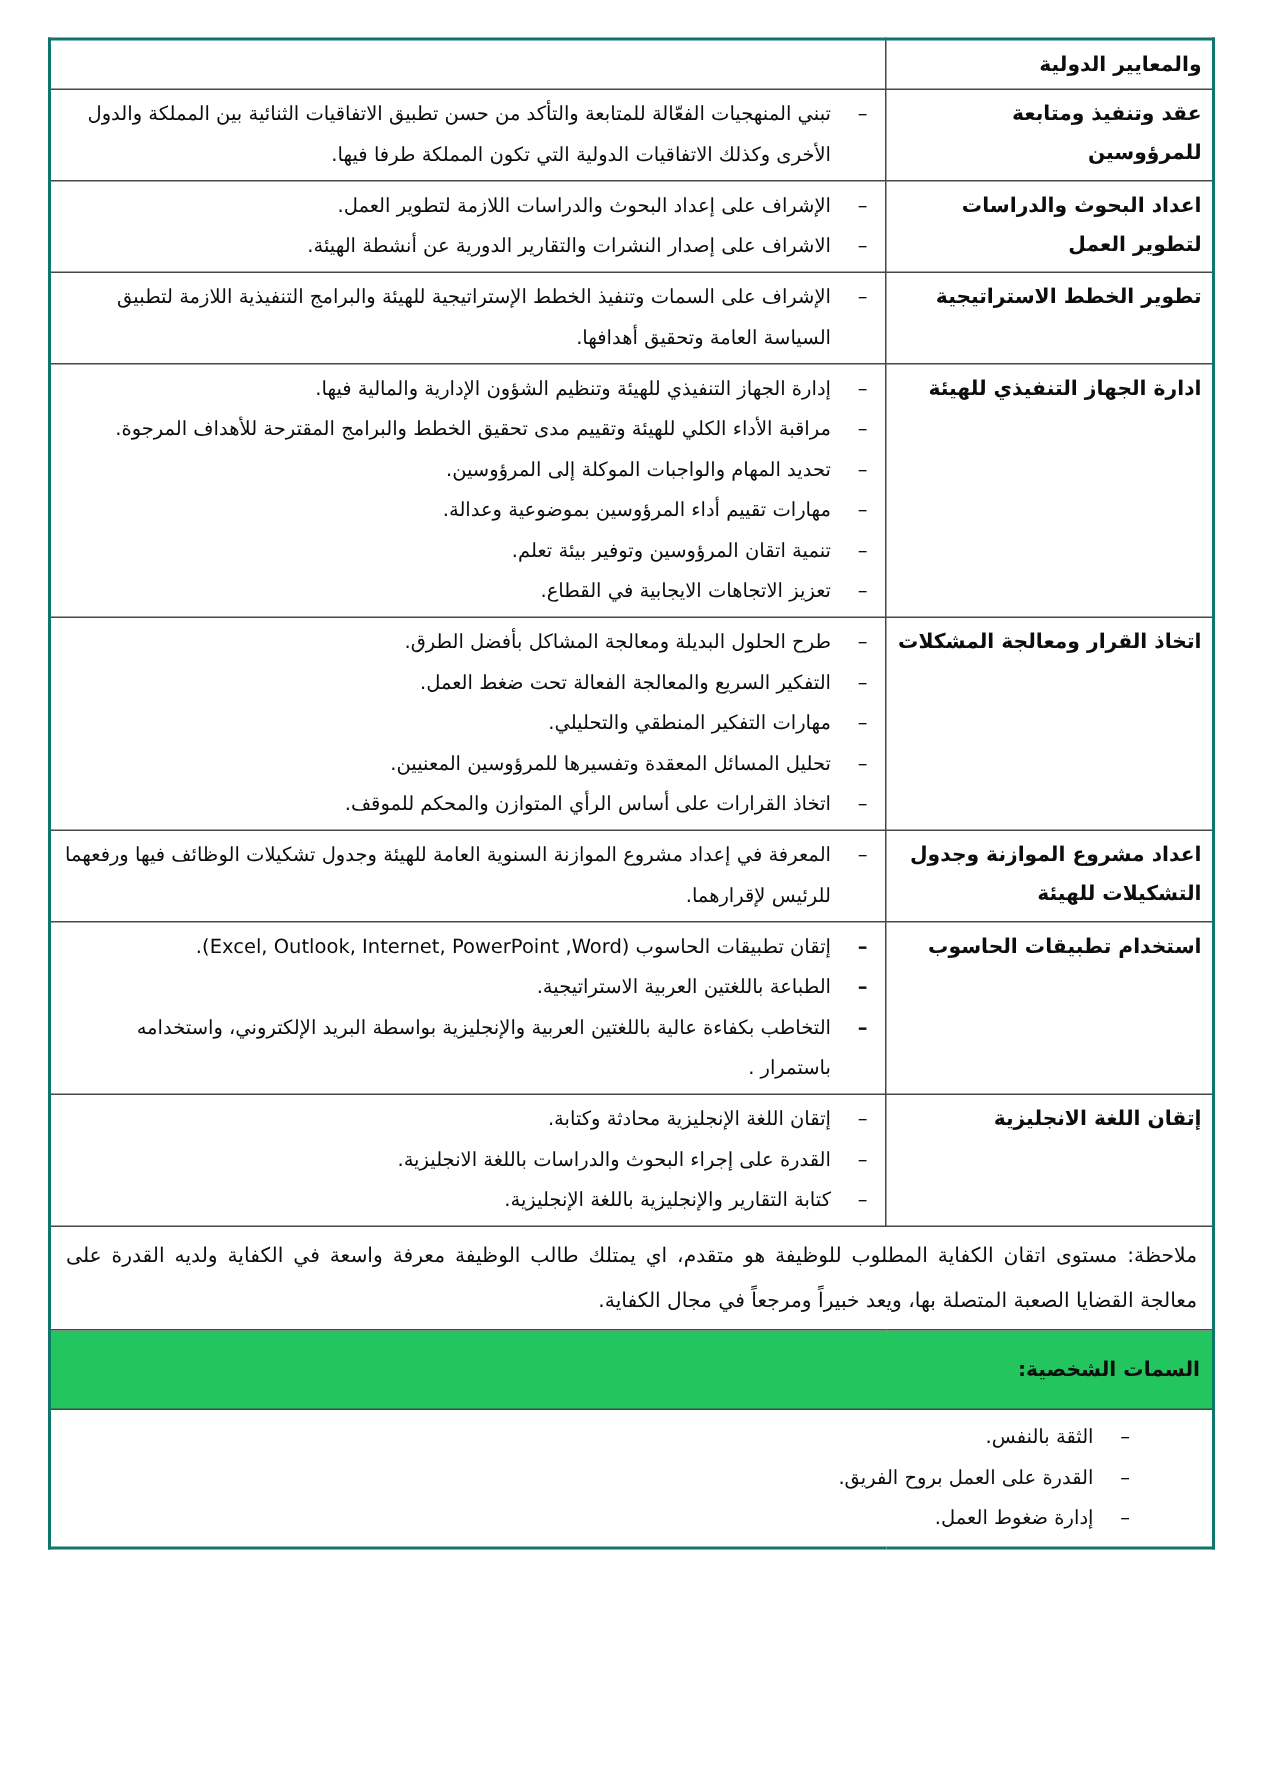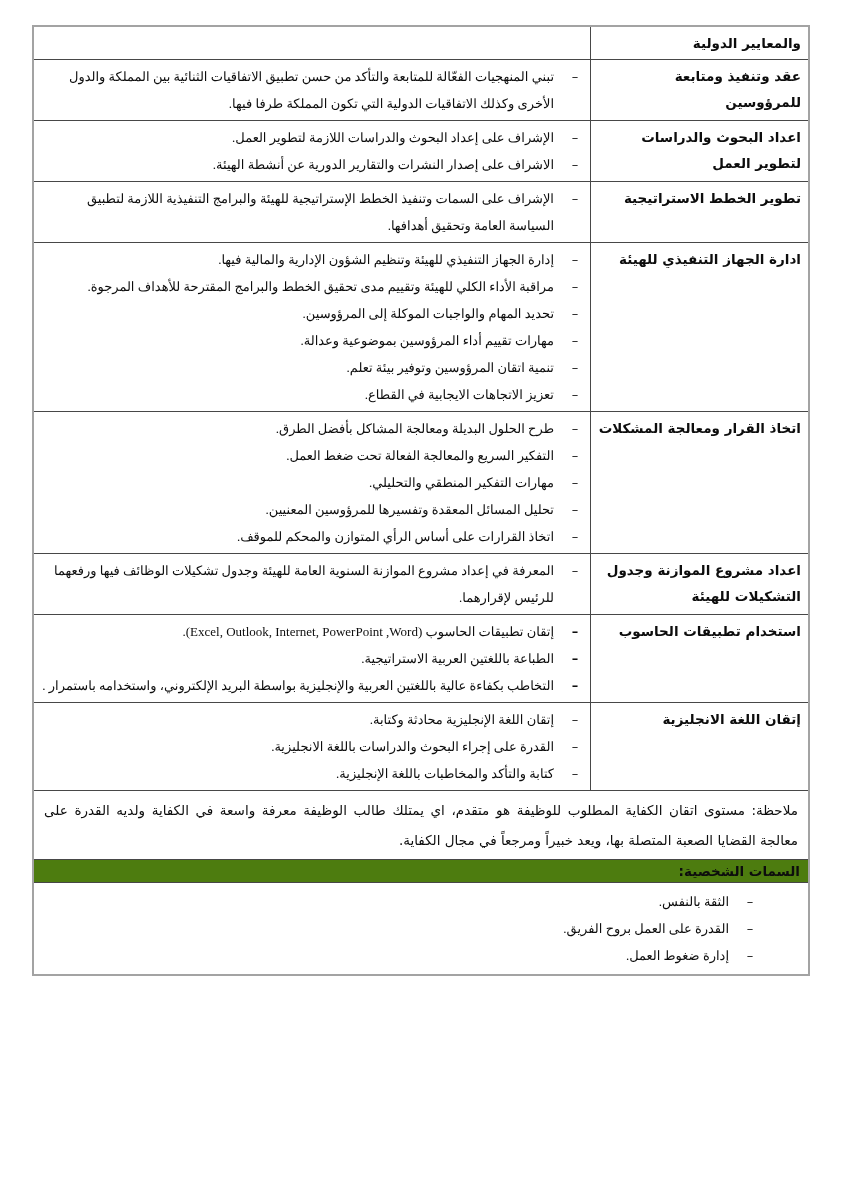--- a/index.html
+++ b/index.html
@@ -24,7 +24,7 @@
     vertical-align:top;
     padding:0;
   }
-  .doc-table{border:2px solid #a3a3a3;}
+  .doc-table{border:2px solid #0f766e;}
   .hdr-cell{
     width:206px;
     font-weight:bold;

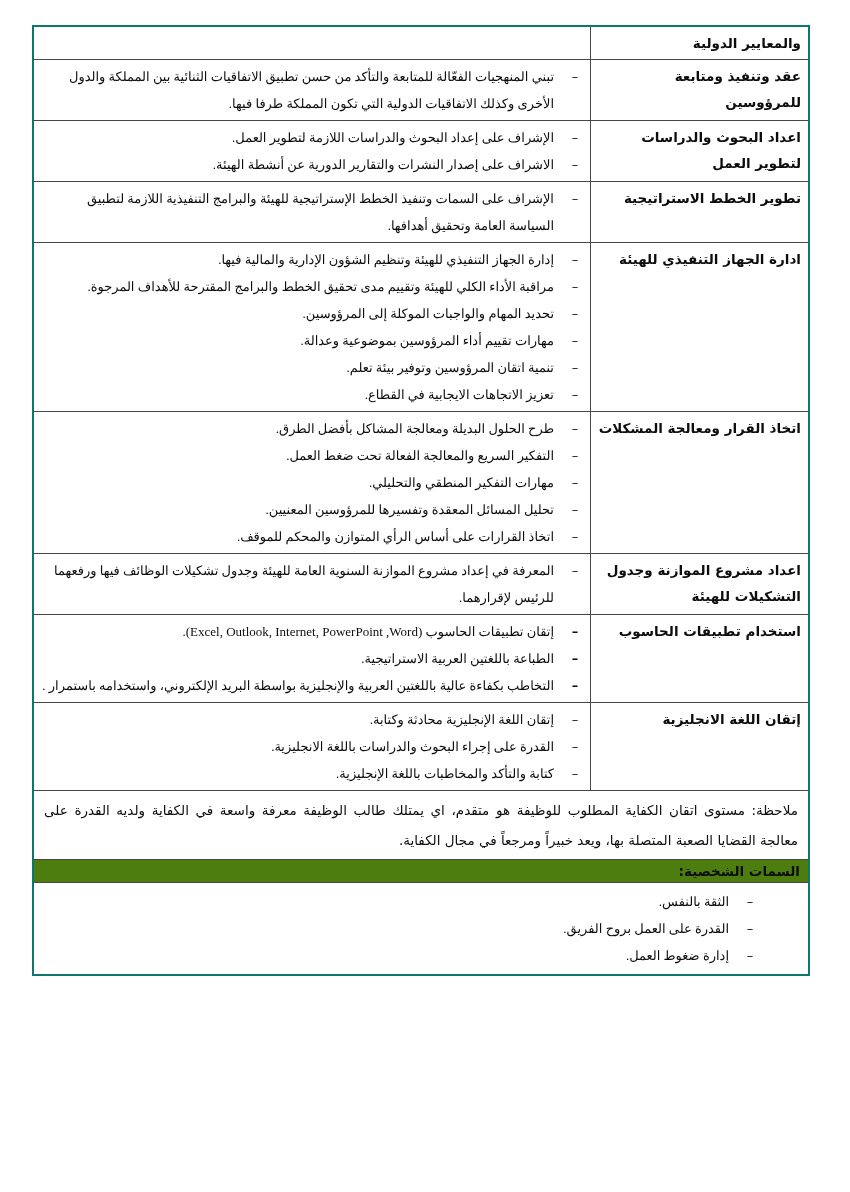--- a/index.html
+++ b/index.html
@@ -47,7 +47,7 @@
     text-align:center;
   }
   .item.bold-bullet .dash{font-weight:bold;}
-  .item .itxt{flex:1;font-family:Liberation Serif, serif;}
+  .item .itxt{flex:1;}
   .note-cell{
     font-weight:normal;
     font-size:13.5px;

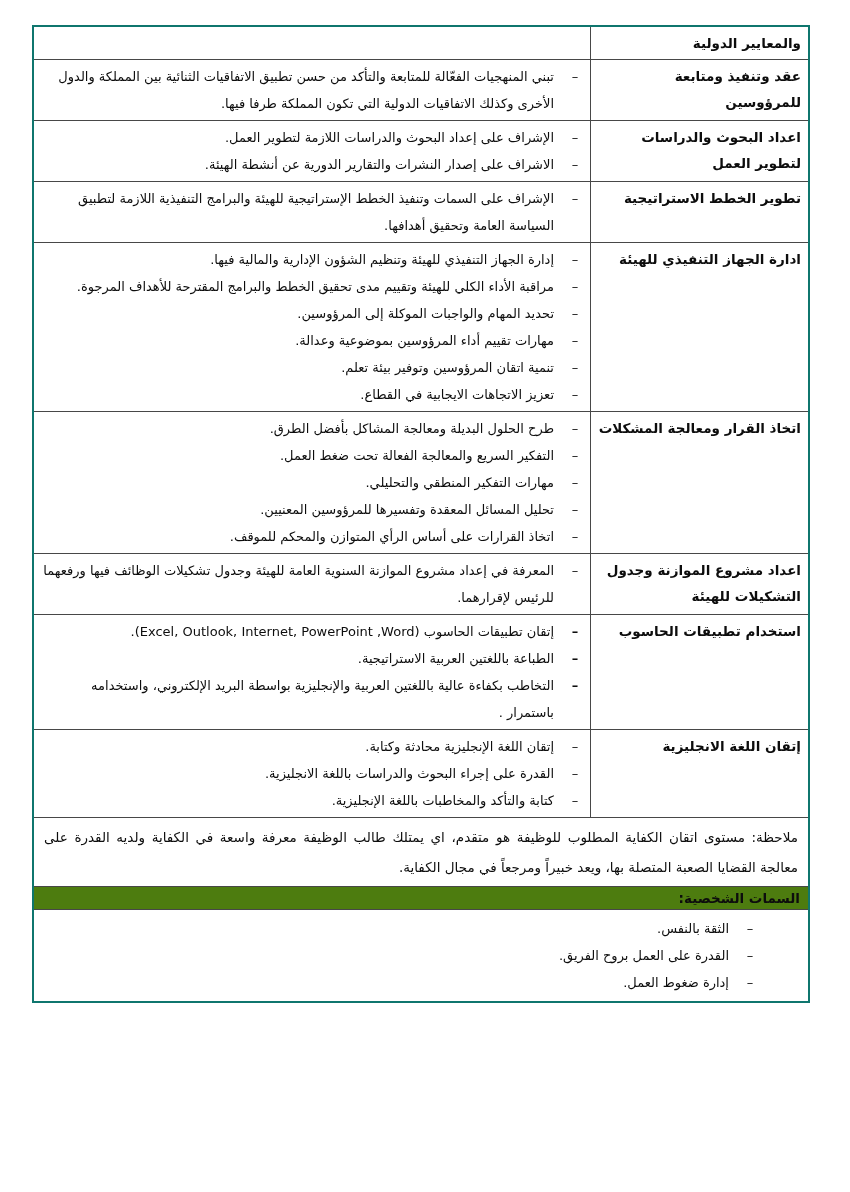--- a/index.html
+++ b/index.html
@@ -202,7 +202,7 @@
           </div>
           <div class="item">
             <span class="dash">–</span>
-            <span class="itxt">كتابة والتأكد والمخاطبات باللغة الإنجليزية.</span>
+            <span class="itxt">كتابة التقارير والإنجليزية باللغة الإنجليزية.</span>
           </div>
         </td>
       </tr>

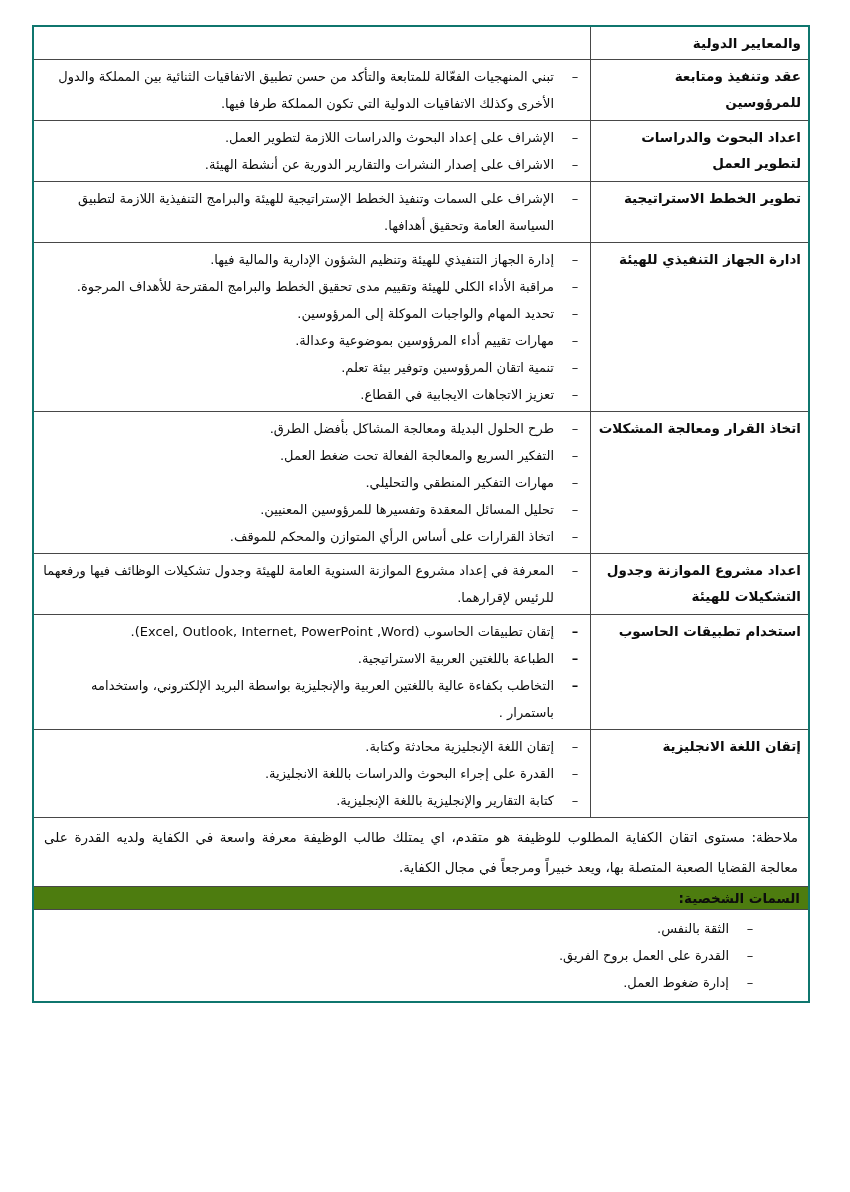--- a/index.html
+++ b/index.html
@@ -57,11 +57,11 @@
     text-align-last:right;
   }
   .section-cell{
-    background:#4d7c0f;
+    background:#22c55e;
     font-weight:bold;
     font-size:13.5px;
     line-height:22px;
-    padding:0 8px !important;
+    padding:15px 8px !important;
   }
   .traits-cell{
     font-size:13px;

